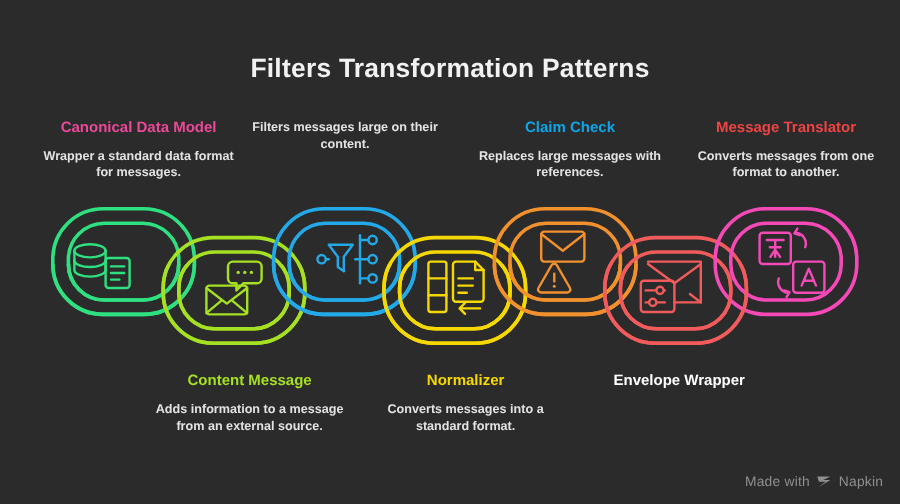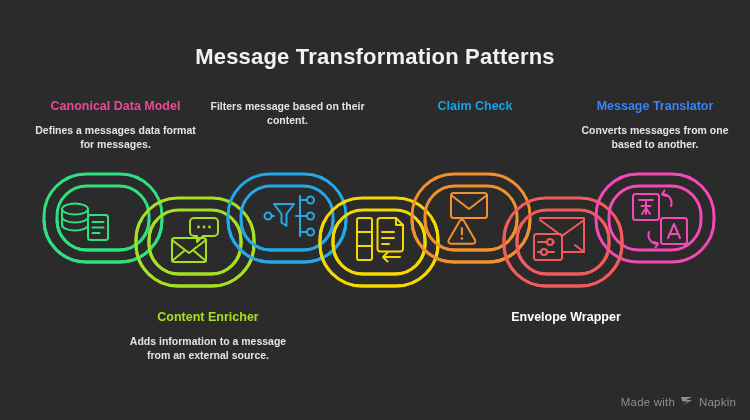--- a/index.html
+++ b/index.html
@@ -94,7 +94,7 @@
 
 <div id="canvas">
 
-  <div id="page-title">Message Transformation Patterns</div>
+  <div id="page-title">Filters Transformation Patterns</div>
 
   <div class="caption" id="cap-canonical-data-model">
     <div class="cap-title" style="color:#ec4899">Canonical Data Model</div>

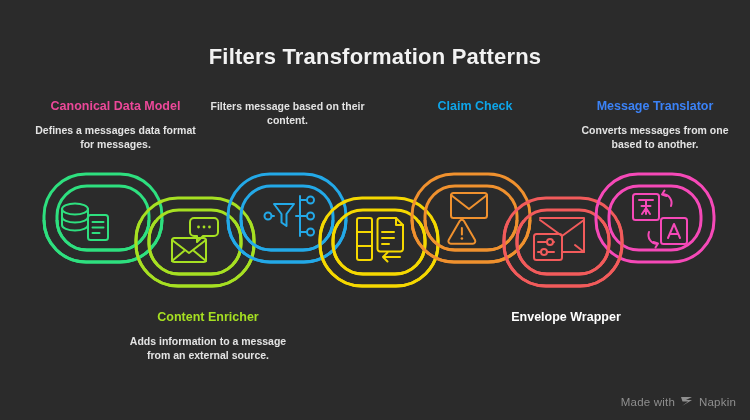--- a/index.html
+++ b/index.html
@@ -102,7 +102,7 @@
   </div>
 
   <div class="caption" id="cap-content-filter">
-    <div class="cap-desc">Filters message based on their content.</div>
+    <div class="cap-desc">Filters messages large on their content.</div>
   </div>
 
   <div class="caption" id="cap-claim-check">

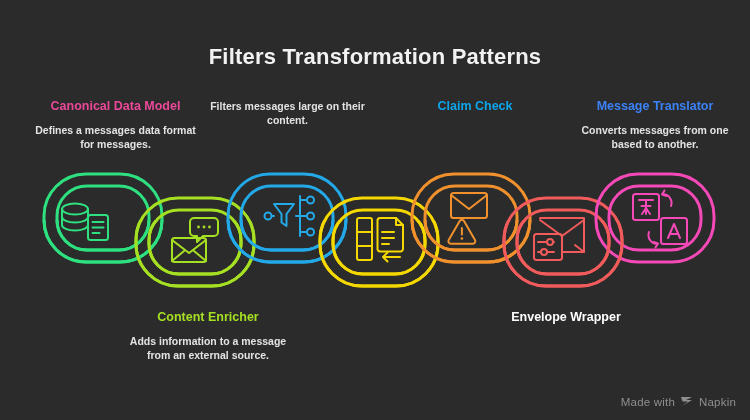--- a/index.html
+++ b/index.html
@@ -110,7 +110,7 @@
   </div>
 
   <div class="caption" id="cap-message-translator">
-    <div class="cap-title" style="color:#3b82f6">Message Translator</div>
+    <div class="cap-title" style="color:#ef4444">Message Translator</div>
     <div class="cap-desc">Converts messages from one based to another.</div>
   </div>
 

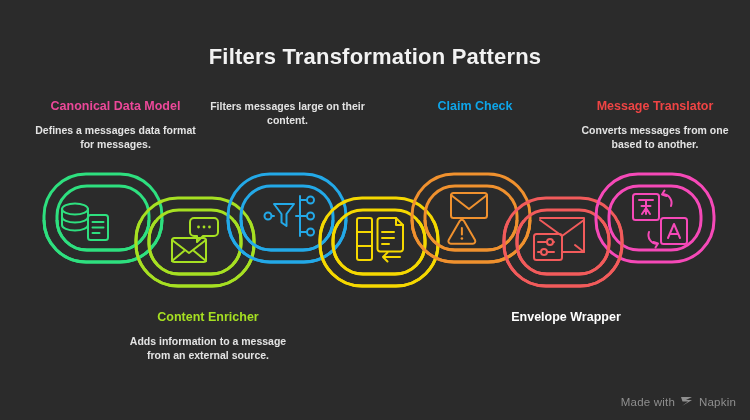--- a/index.html
+++ b/index.html
@@ -98,7 +98,7 @@
 
   <div class="caption" id="cap-canonical-data-model">
     <div class="cap-title" style="color:#ec4899">Canonical Data Model</div>
-    <div class="cap-desc">Defines a messages data format for messages.</div>
+    <div class="cap-desc">Wrapper a standard data format for messages.</div>
   </div>
 
   <div class="caption" id="cap-content-filter">

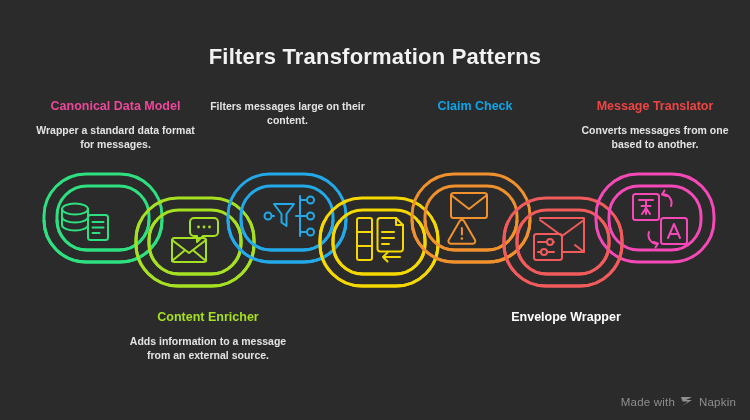--- a/index.html
+++ b/index.html
@@ -107,6 +107,7 @@
 
   <div class="caption" id="cap-claim-check">
     <div class="cap-title" style="color:#0ea5e9">Claim Check</div>
+    <div class="cap-desc">Replaces large messages with references.</div>
   </div>
 
   <div class="caption" id="cap-message-translator">

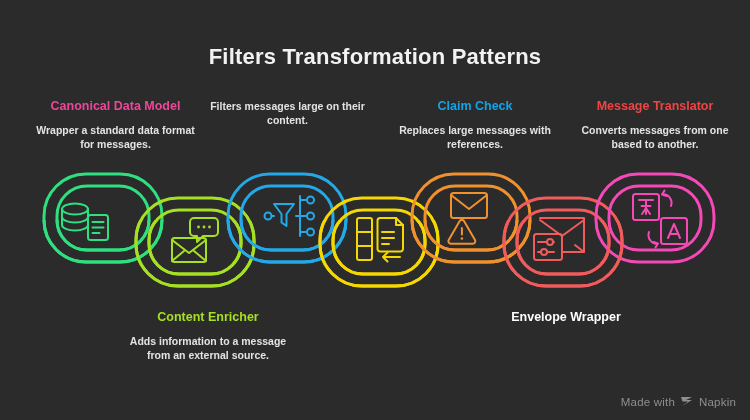--- a/index.html
+++ b/index.html
@@ -112,7 +112,7 @@
 
   <div class="caption" id="cap-message-translator">
     <div class="cap-title" style="color:#ef4444">Message Translator</div>
-    <div class="cap-desc">Converts messages from one based to another.</div>
+    <div class="cap-desc">Converts messages from one format to another.</div>
   </div>
 
   <div class="caption" id="cap-content-enricher">

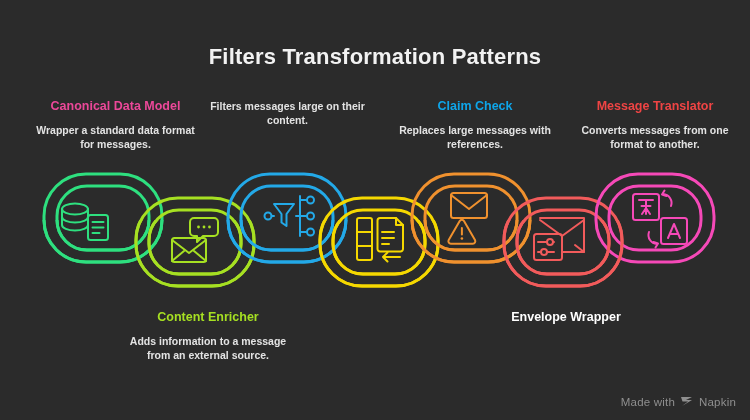--- a/index.html
+++ b/index.html
@@ -116,7 +116,7 @@
   </div>
 
   <div class="caption" id="cap-content-enricher">
-    <div class="cap-title" style="color:#a6e022">Content Enricher</div>
+    <div class="cap-title" style="color:#a6e022">Content Message</div>
     <div class="cap-desc">Adds information to a message from an external source.</div>
   </div>
 

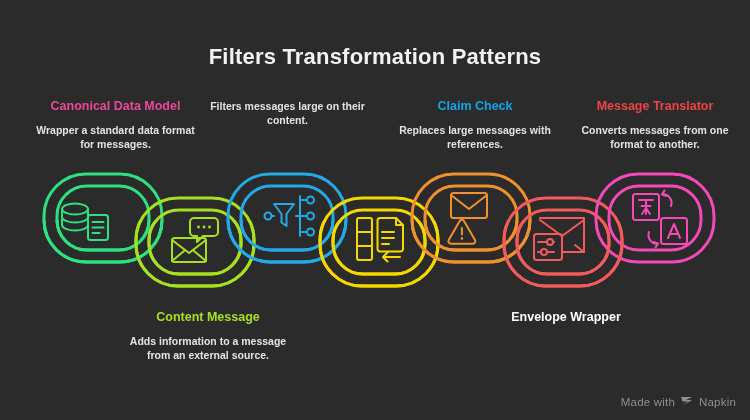--- a/index.html
+++ b/index.html
@@ -120,6 +120,10 @@
     <div class="cap-desc">Adds information to a message from an external source.</div>
   </div>
 
+  <div class="caption" id="cap-normalizer">
+    <div class="cap-title" style="color:#f5d800">Normalizer</div>
+    <div class="cap-desc">Converts messages into a standard format.</div>
+  </div>
 
   <div class="caption" id="cap-envelope-wrapper">
     <div class="cap-title" style="color:#ffffff">Envelope Wrapper</div>

